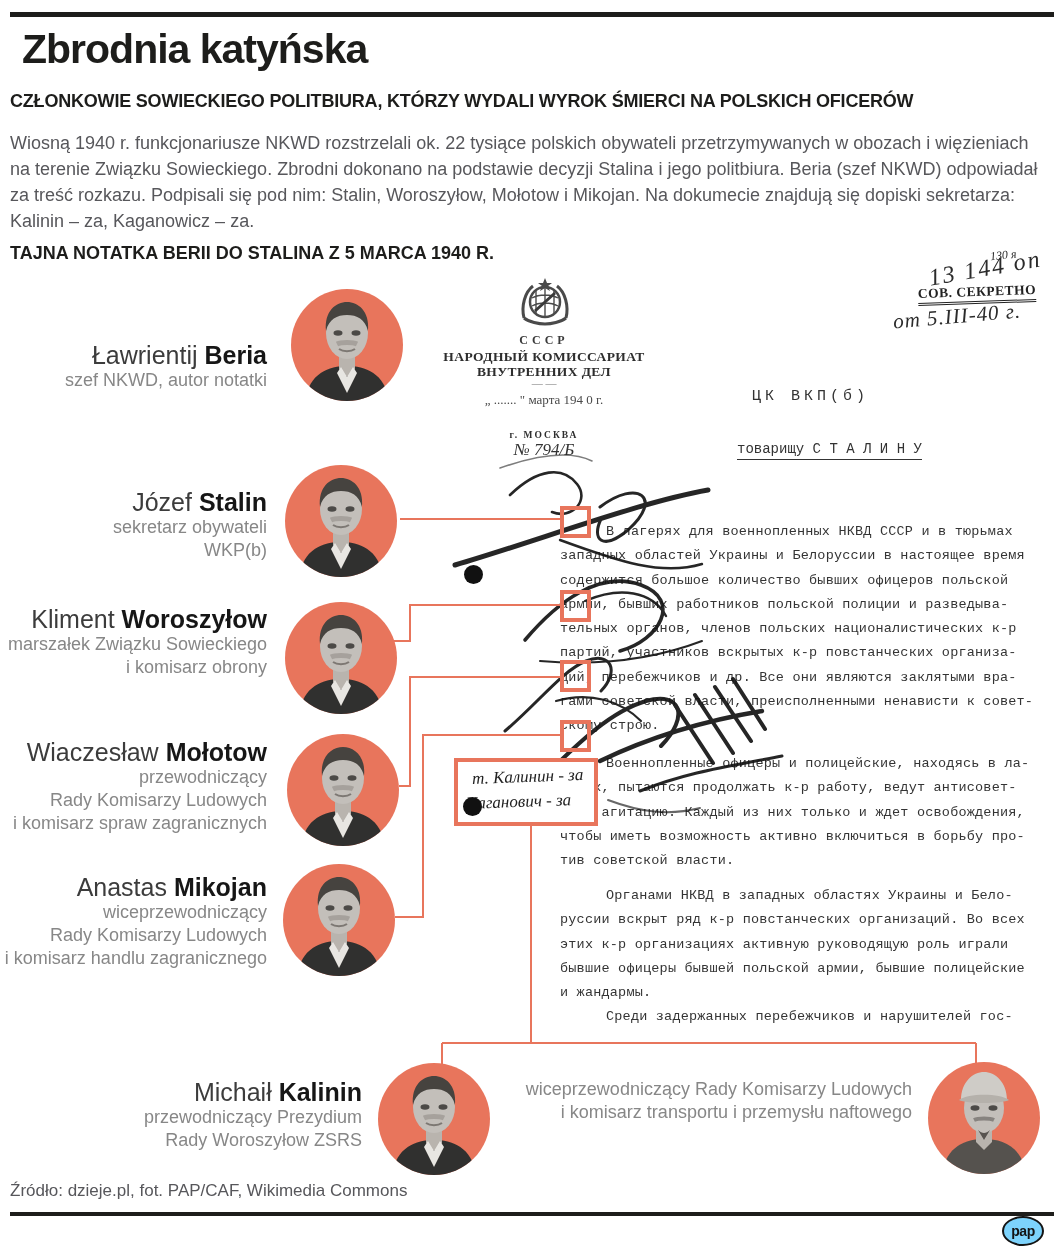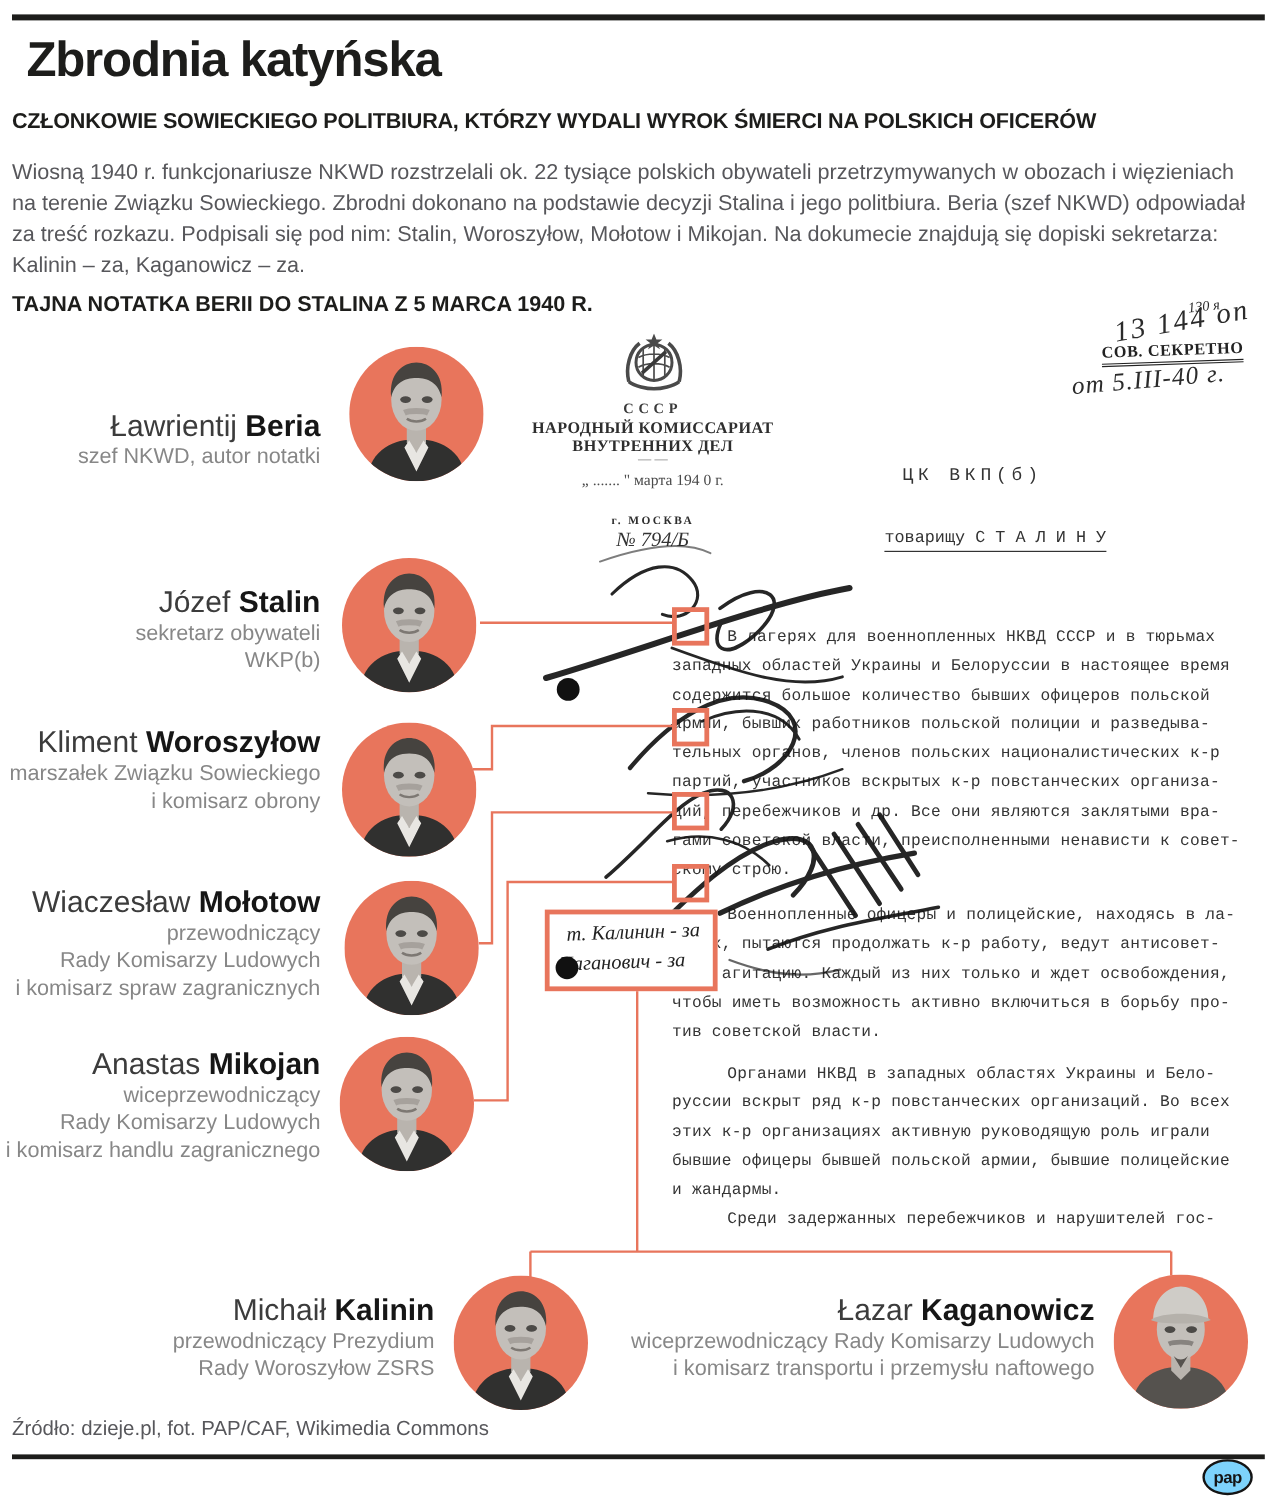--- a/index.html
+++ b/index.html
@@ -272,7 +272,6 @@
       </div>
   </div>
   <div class="abs person-label" style="right:152px;top:1078px;">
-    <div class="person-name"><span>Łazar</span> <b>Kaganowicz</b></div>
     <div>
         <div class="role-line">wiceprzewodniczący Rady Komisarzy Ludowych</div>
         <div class="role-line">i komisarz transportu i przemysłu naftowego</div>

